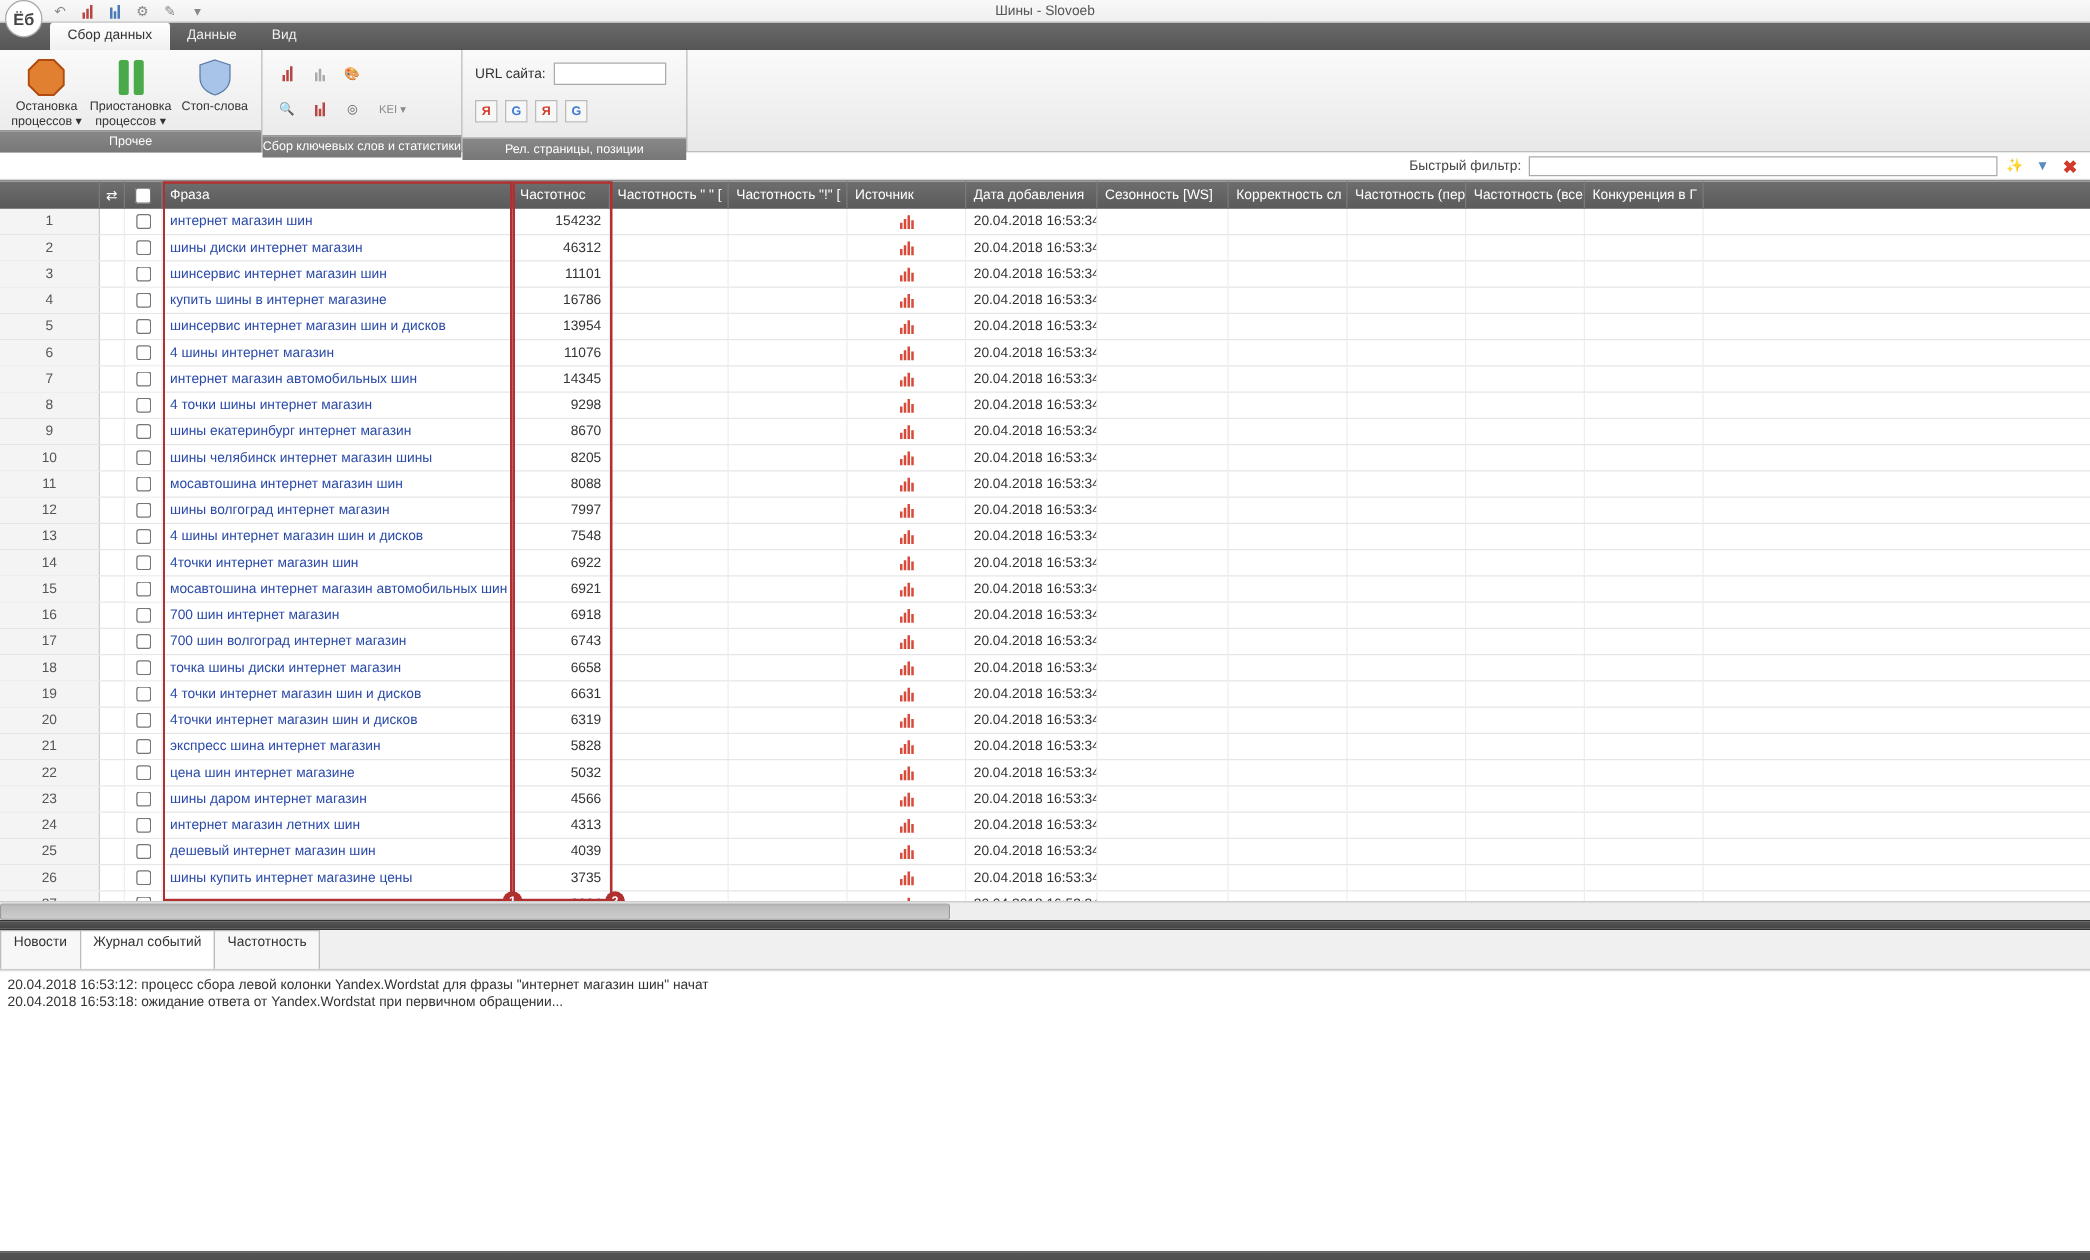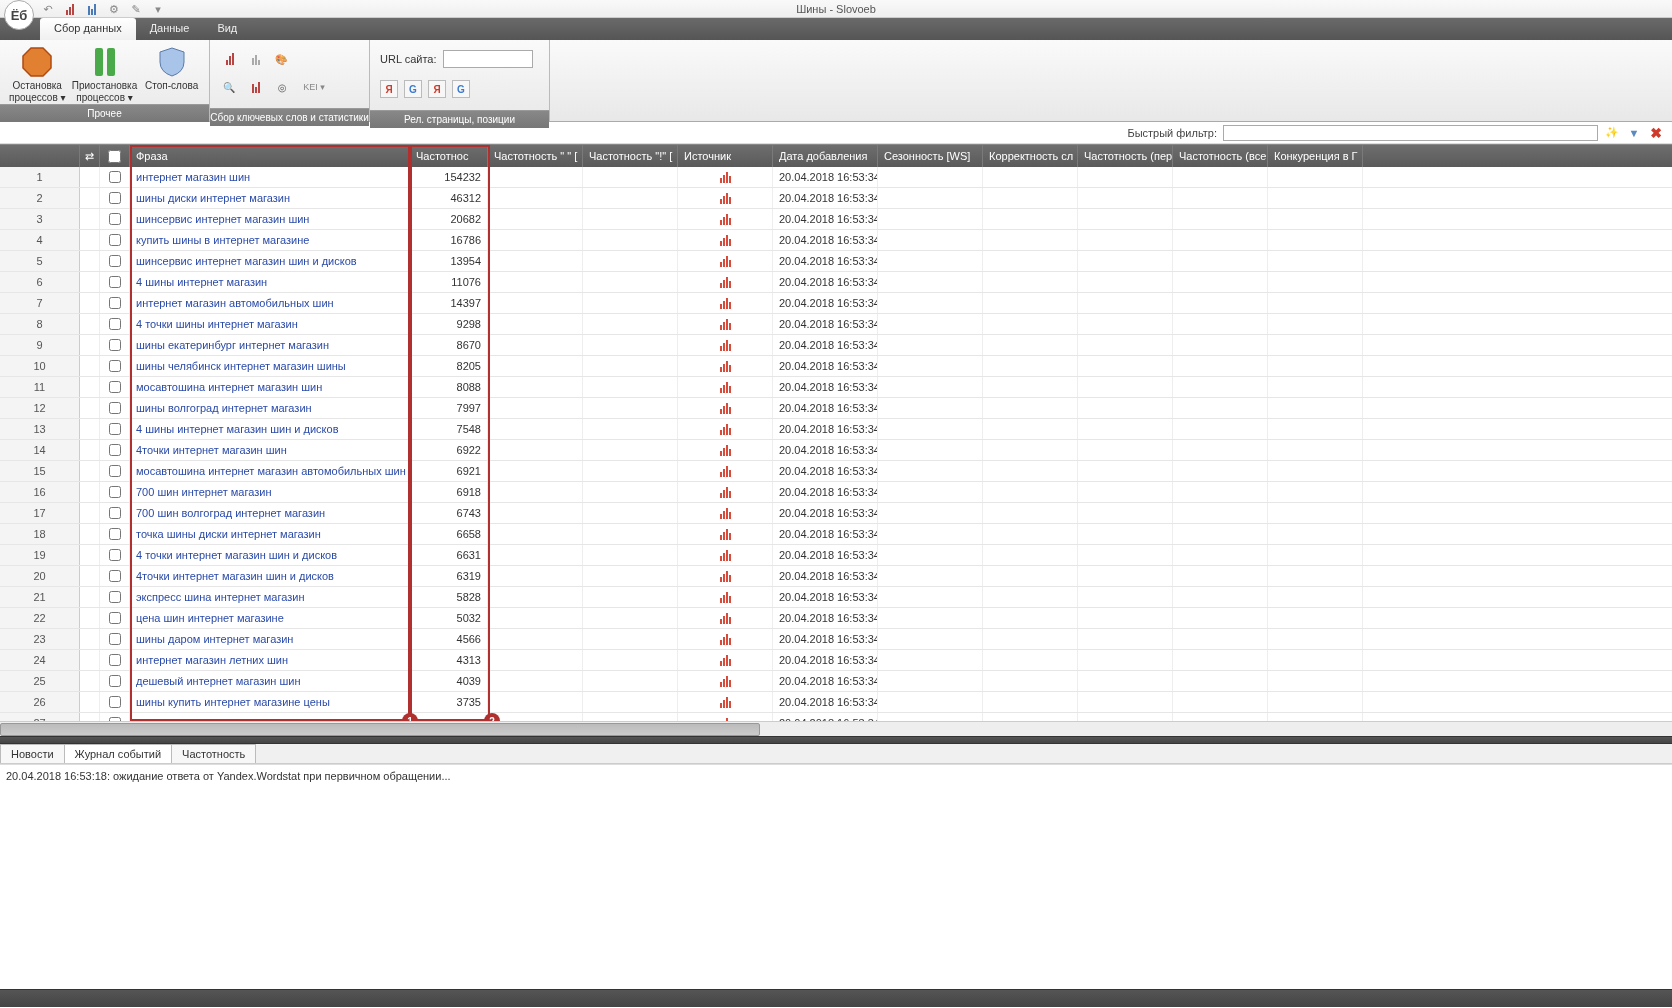--- a/index.html
+++ b/index.html
@@ -260,7 +260,7 @@
           <input type="checkbox" style="">
         </div>
         <div class="cell phrase c-phrase">шинсервис интернет магазин шин</div>
-        <div class="cell freq c-freq">20682</div>
+        <div class="cell freq c-freq">11101</div>
         <div class="cell c-f2"></div>
         <div class="cell c-f3"></div>
         <div class="cell src c-src">

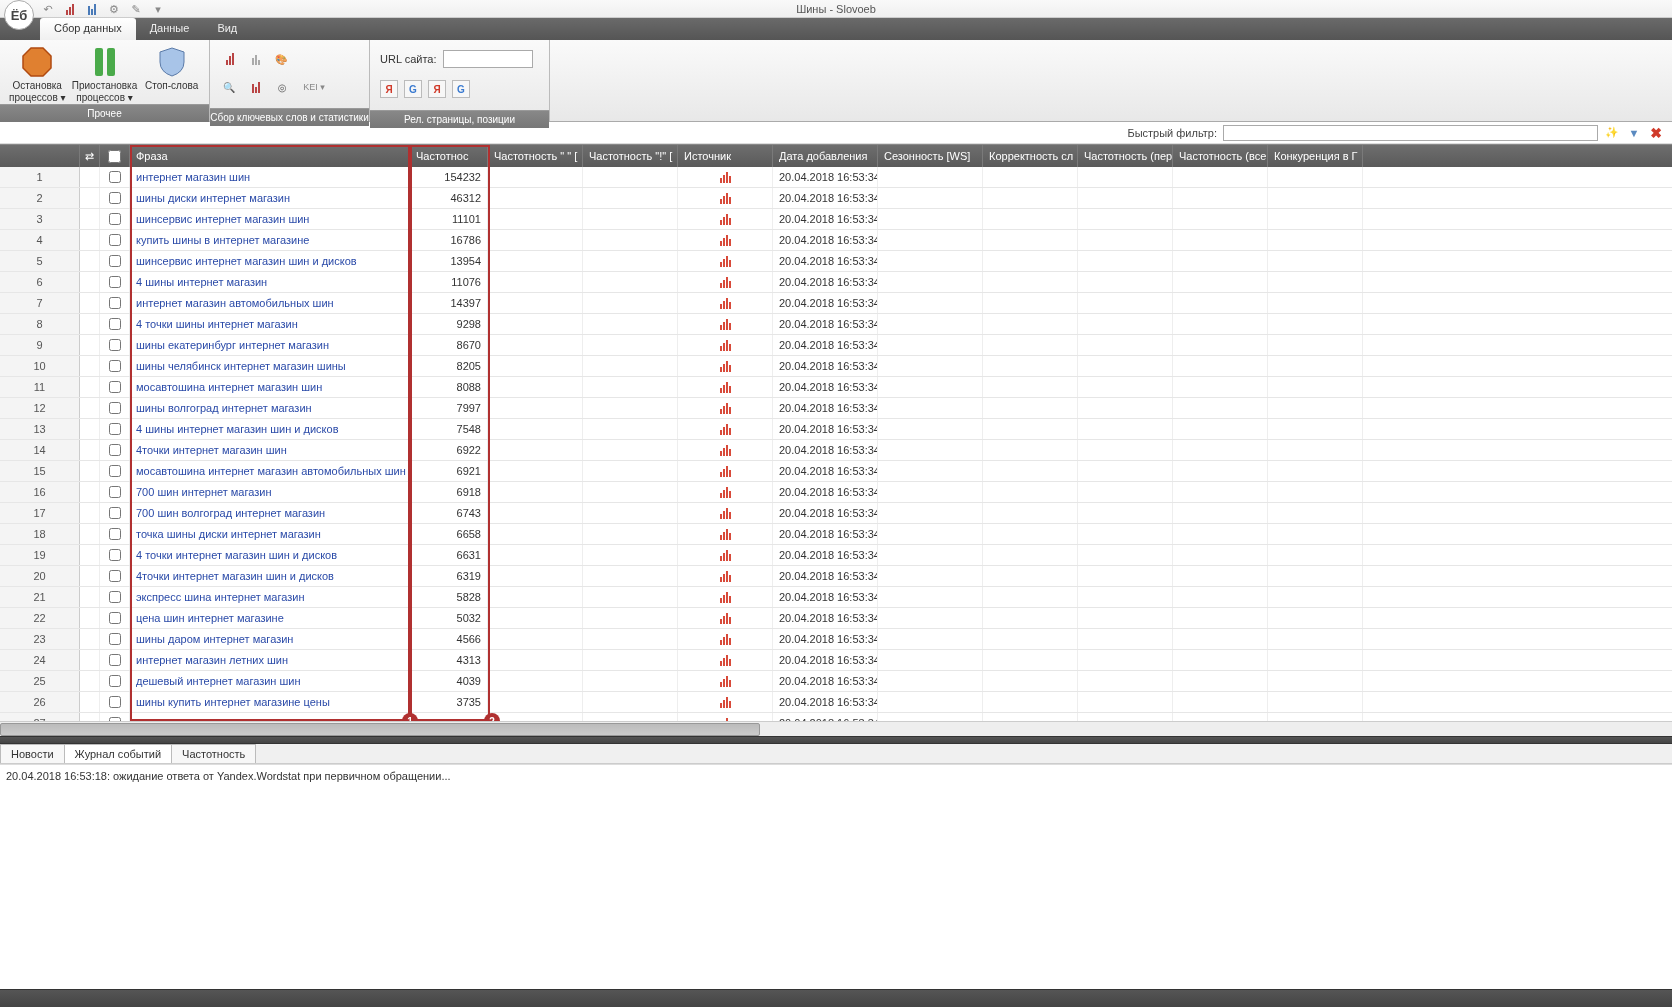--- a/index.html
+++ b/index.html
@@ -360,7 +360,7 @@
           <input type="checkbox" style="">
         </div>
         <div class="cell phrase c-phrase">интернет магазин автомобильных шин</div>
-        <div class="cell freq c-freq">14397</div>
+        <div class="cell freq c-freq">14345</div>
         <div class="cell c-f2"></div>
         <div class="cell c-f3"></div>
         <div class="cell src c-src">

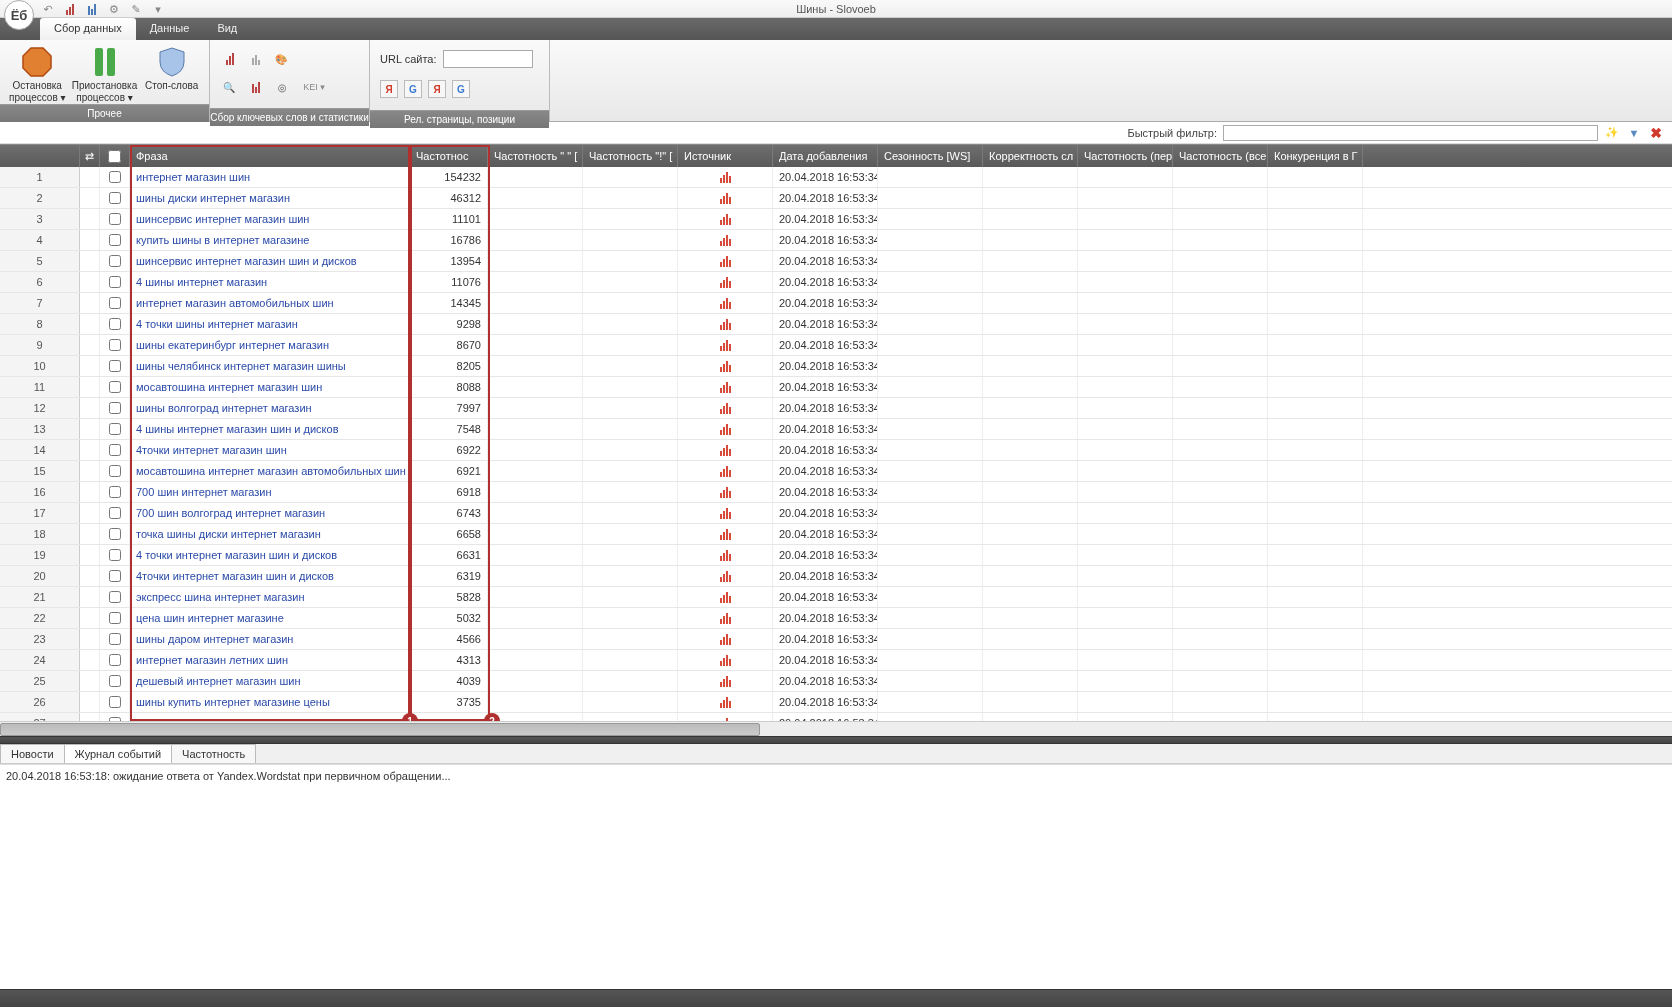--- a/index.html
+++ b/index.html
@@ -51,7 +51,7 @@
 .hscroll { height:15px; background:#eee; border-top:1px solid #ccc; position:relative; }
 .hscroll-thumb { position:absolute; left:0; top:1px; height:13px; width:760px; background:linear-gradient(#bbb,#ccc); border:1px solid #999; border-radius:2px; }
 .divider-bar { height:8px; background:linear-gradient(#555,#444); border-top:1px solid #333; border-bottom:1px solid #333; }
-.log-tabs { height:20px; background:#f0f0f0; border-bottom:1px solid #ccc; display:flex; }
+.log-tabs { height:32px; background:#f0f0f0; border-bottom:1px solid #ccc; display:flex; }
 .log-tab { padding:3px 10px; border:1px solid #bbb; border-bottom:none; background:#f7f7f7; font-size:11px; color:#333; cursor:pointer; margin-right:-1px; }
 .log-tab.active { background:#fff; }
 .log-body { height:225px; background:#fff; padding:4px 6px; font-size:11px; color:#333; overflow:auto; border-top:1px solid #ddd; }

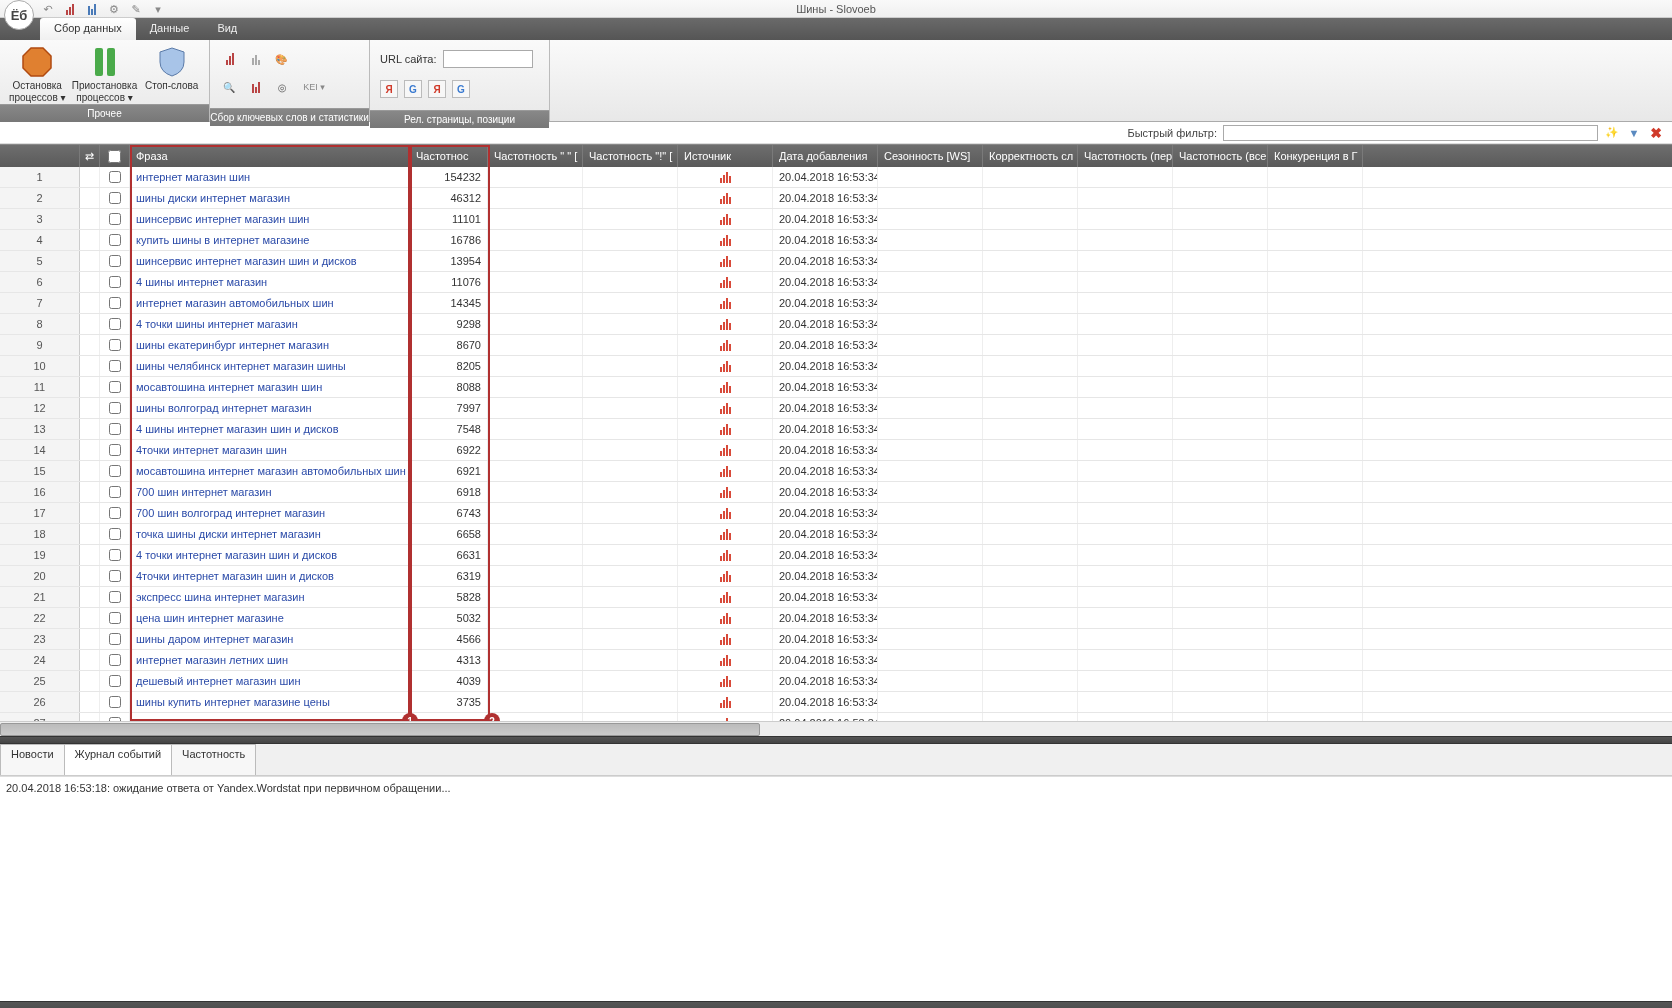--- a/index.html
+++ b/index.html
@@ -896,6 +896,7 @@
     <div class="log-tab">Частотность</div>
   </div>
 <div class="log-body" id="log-body">
+    <div>20.04.2018 16:53:12: процесс сбора левой колонки Yandex.Wordstat для фразы "интернет магазин шин" начат</div>
     <div>20.04.2018 16:53:18: ожидание ответа от Yandex.Wordstat при первичном обращении...</div>
   </div>
 

